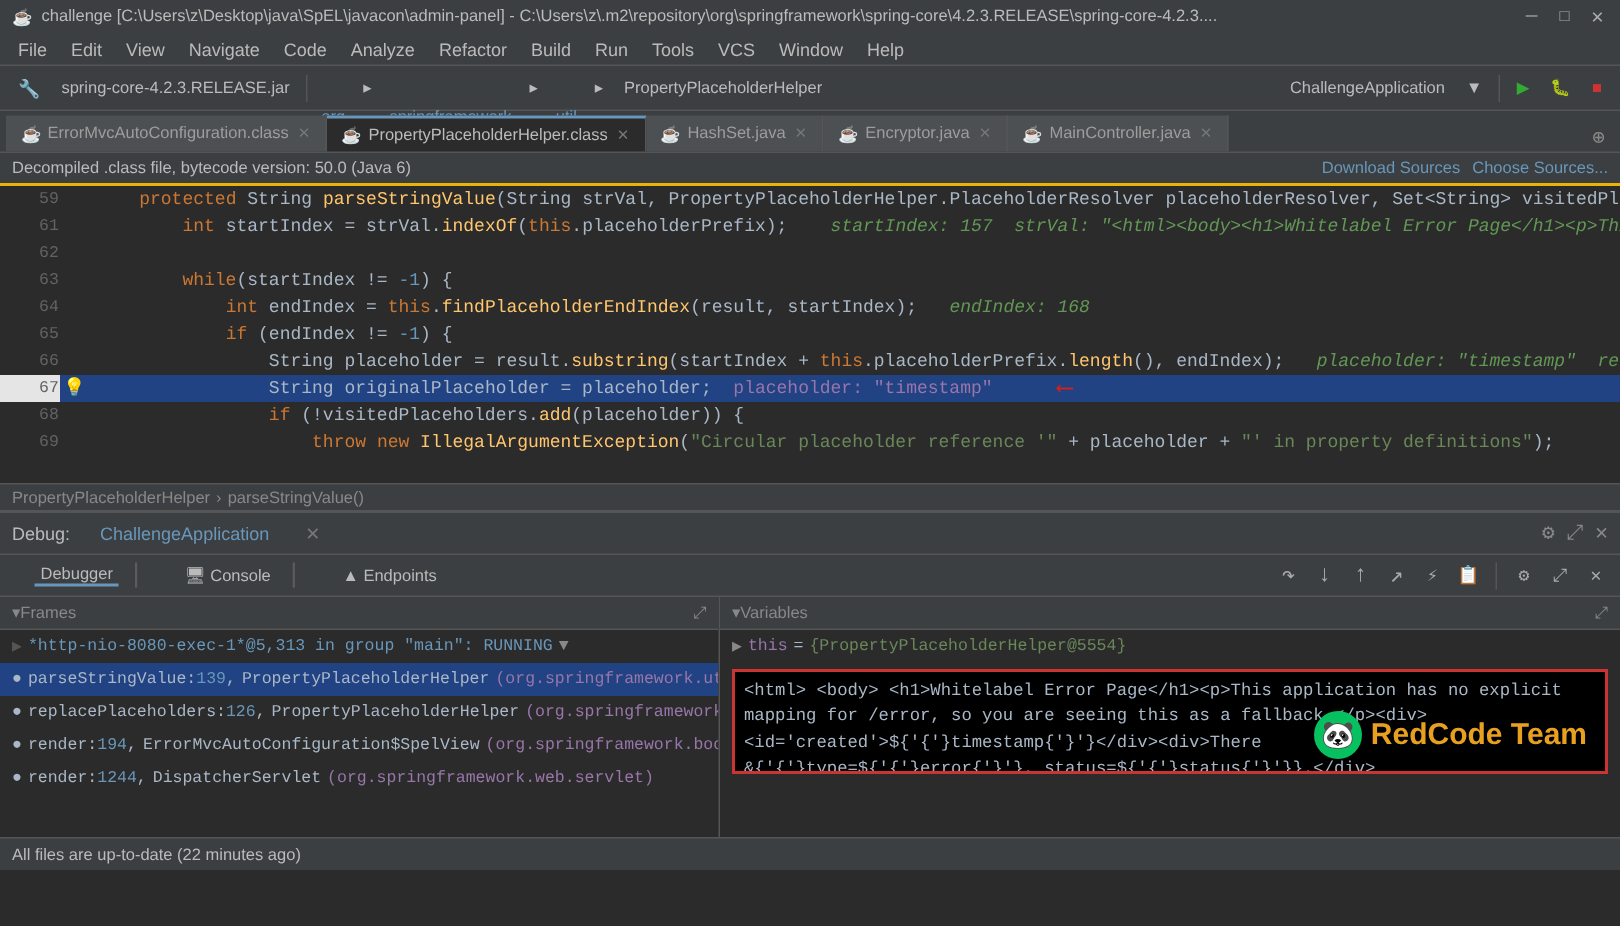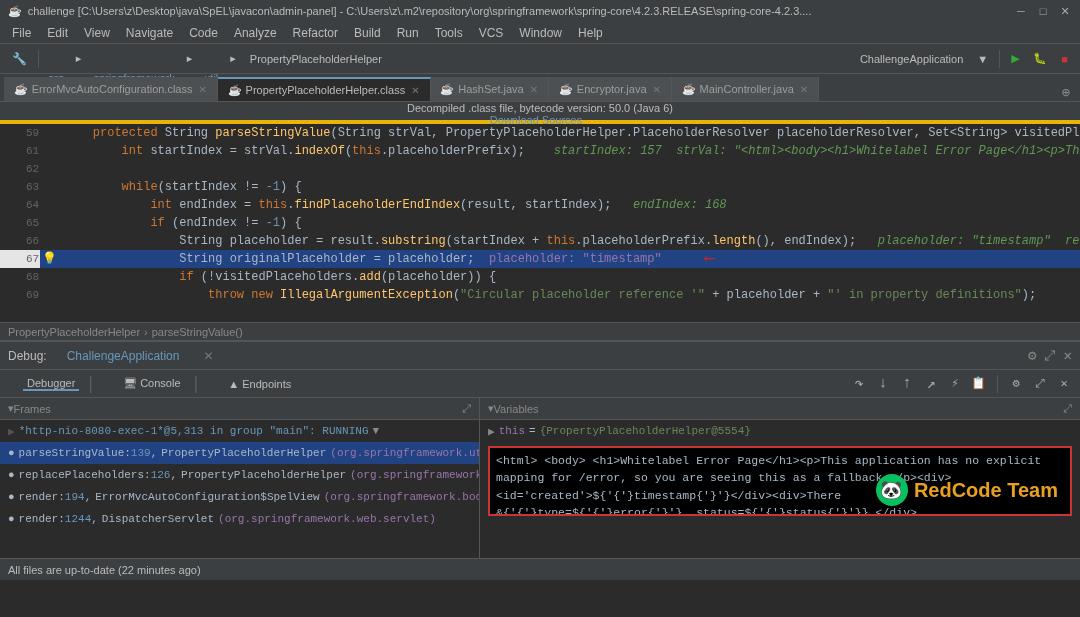--- a/index.html
+++ b/index.html
@@ -111,6 +111,7 @@
 
 <div class="toolbar">
   <span class="toolbar-item" style="color:#6897bb;font-size:12px;">🔧</span>
+  <span class="toolbar-item">spring-core-4.2.3.RELEASE.jar</span>
   <span class="toolbar-sep"></span>
   <span class="toolbar-item breadcrumb-item">org</span>
   <span class="toolbar-item">▸</span>

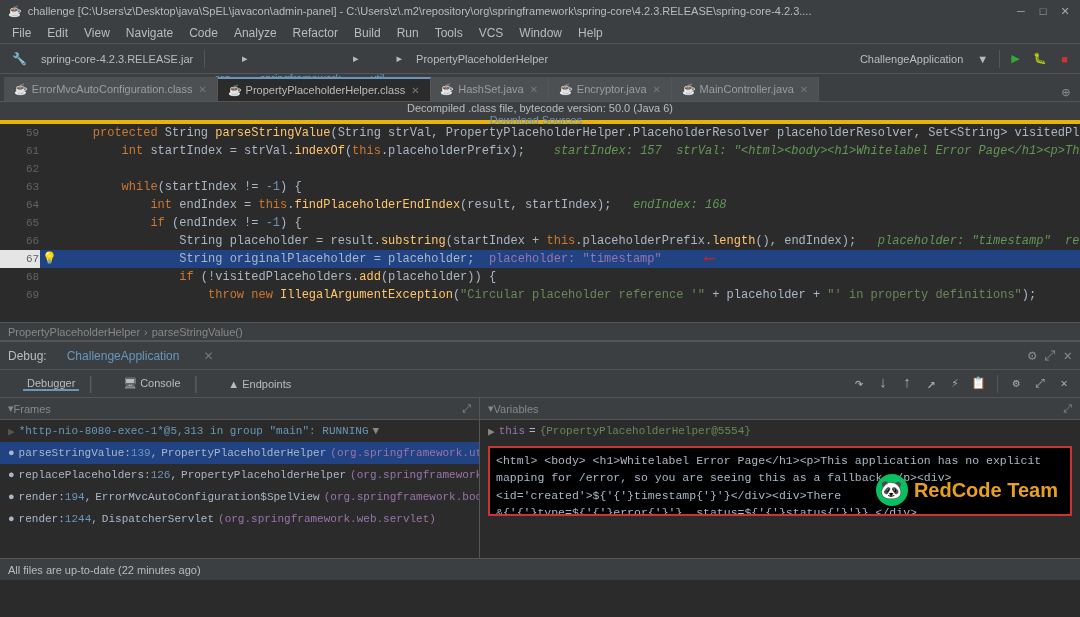--- a/index.html
+++ b/index.html
@@ -30,7 +30,7 @@
     .tab .tab-icon { margin-right: 4px; font-size: 11px; }
 
     
-    .info-bar { height: 22px; background: #3c3f41; display: flex; align-items: center; padding: 0 8px; font-size: 11px; font-family: Arial, sans-serif; color: #bbb; border-bottom: 4px solid #eab308; flex-direction: column; }
+    .info-bar { height: 22px; background: #3c3f41; display: flex; align-items: center; padding: 0 8px; font-size: 11px; font-family: Arial, sans-serif; color: #bbb; border-bottom: 2px solid #eab308; }
     .info-bar .info-text { flex: 1; }
     .info-bar .download-sources { color: #6897bb; cursor: pointer; margin-right: 8px; text-decoration: none; }
     .info-bar .choose-sources { color: #6897bb; cursor: pointer; text-decoration: none; }

